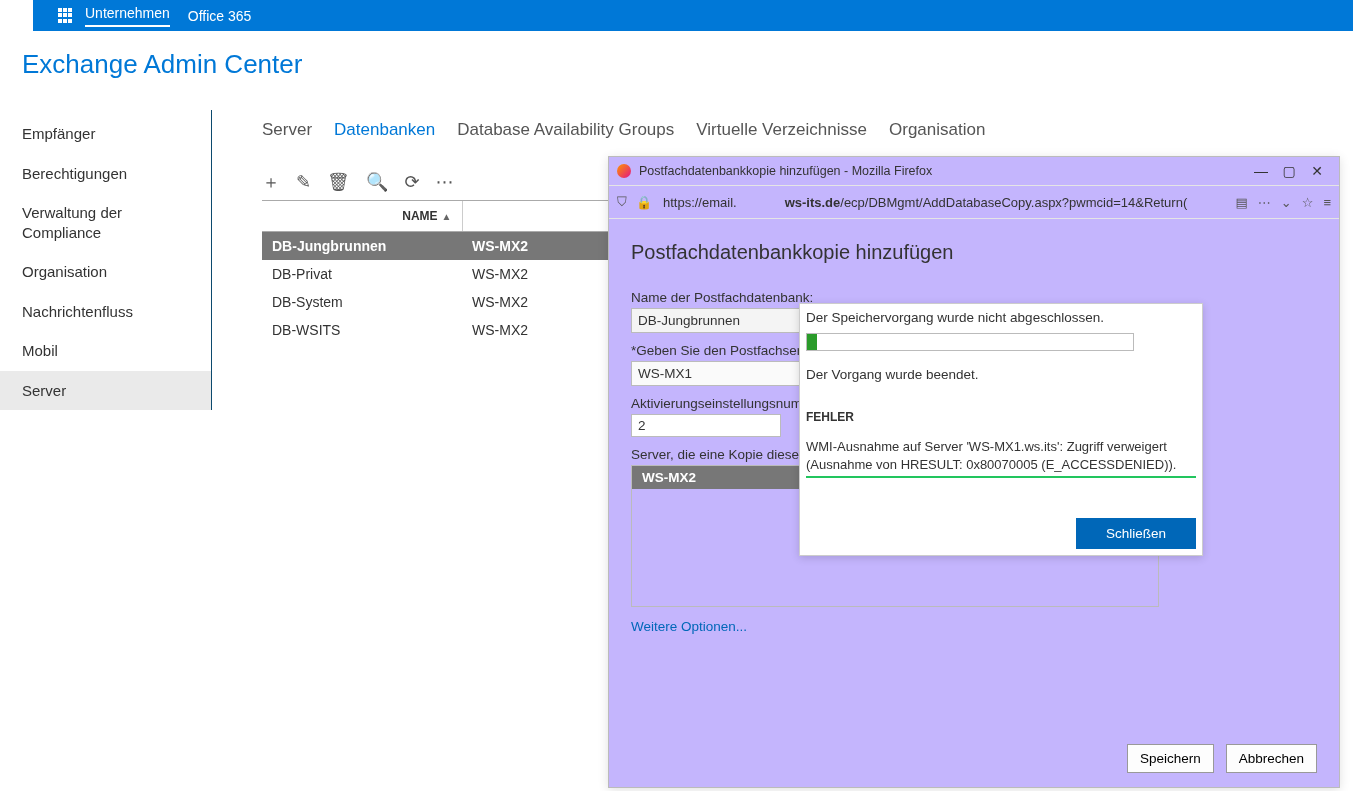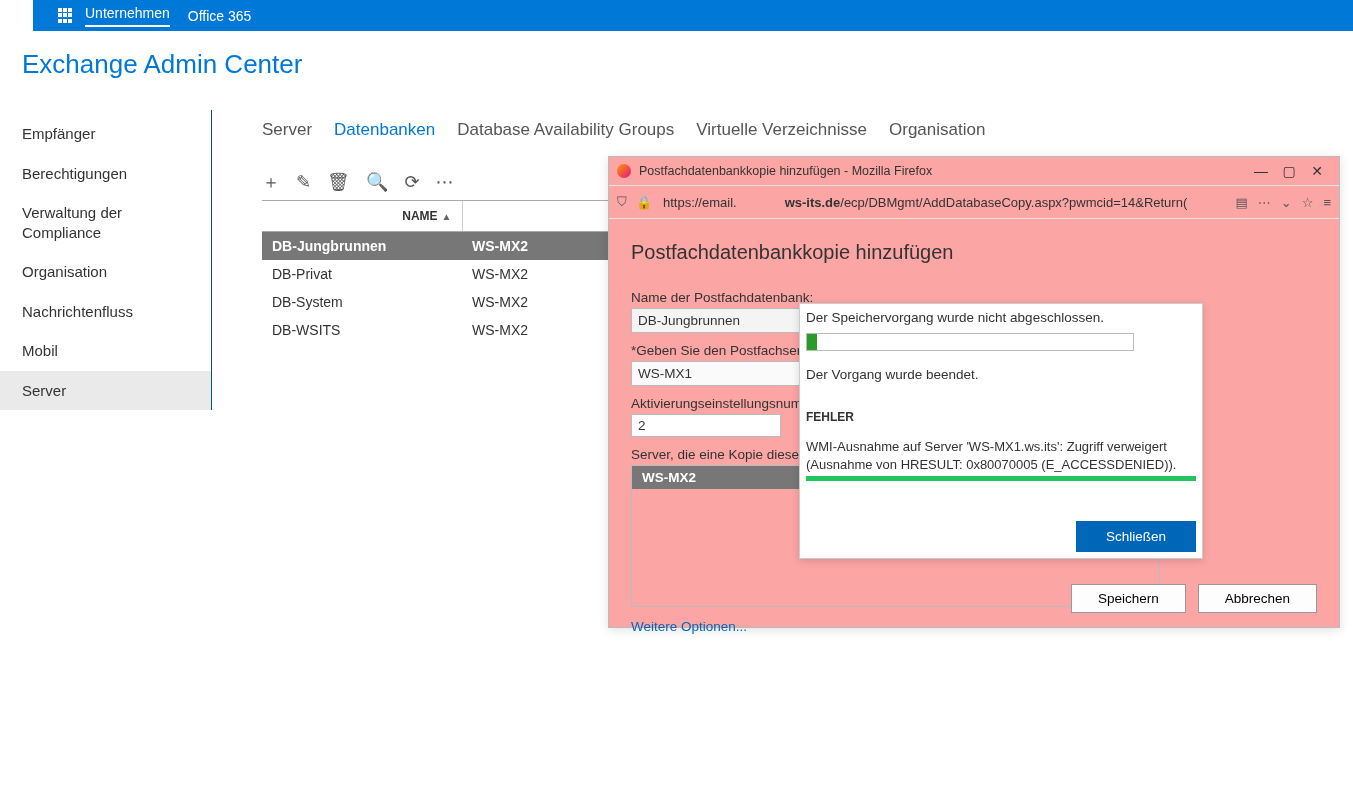--- a/index.html
+++ b/index.html
@@ -37,7 +37,7 @@
   .colsep { border-left:1px solid #ccc; }
 
   
-  .ffwin { position:absolute; left:608px; top:156px; width:732px; height:472px; background:#fca5a5; border:1px solid #bbb; box-shadow:0 2px 10px rgba(0,0,0,.12); }
+  .ffwin { position:absolute; left:608px; top:156px; width:732px; height:632px; background:#c4b5fd; border:1px solid #bbb; box-shadow:0 2px 10px rgba(0,0,0,.12); }
   .ff-titlebar { height:28px; display:flex; align-items:center; padding:0 8px; font-size:12.5px; color:#333; }
   .ff-titlebar .ffico { width:14px; height:14px; border-radius:50%; background:linear-gradient(135deg,#ff9500,#e31587); margin-right:8px; }
   .ff-titlebar .spacer { flex:1; }

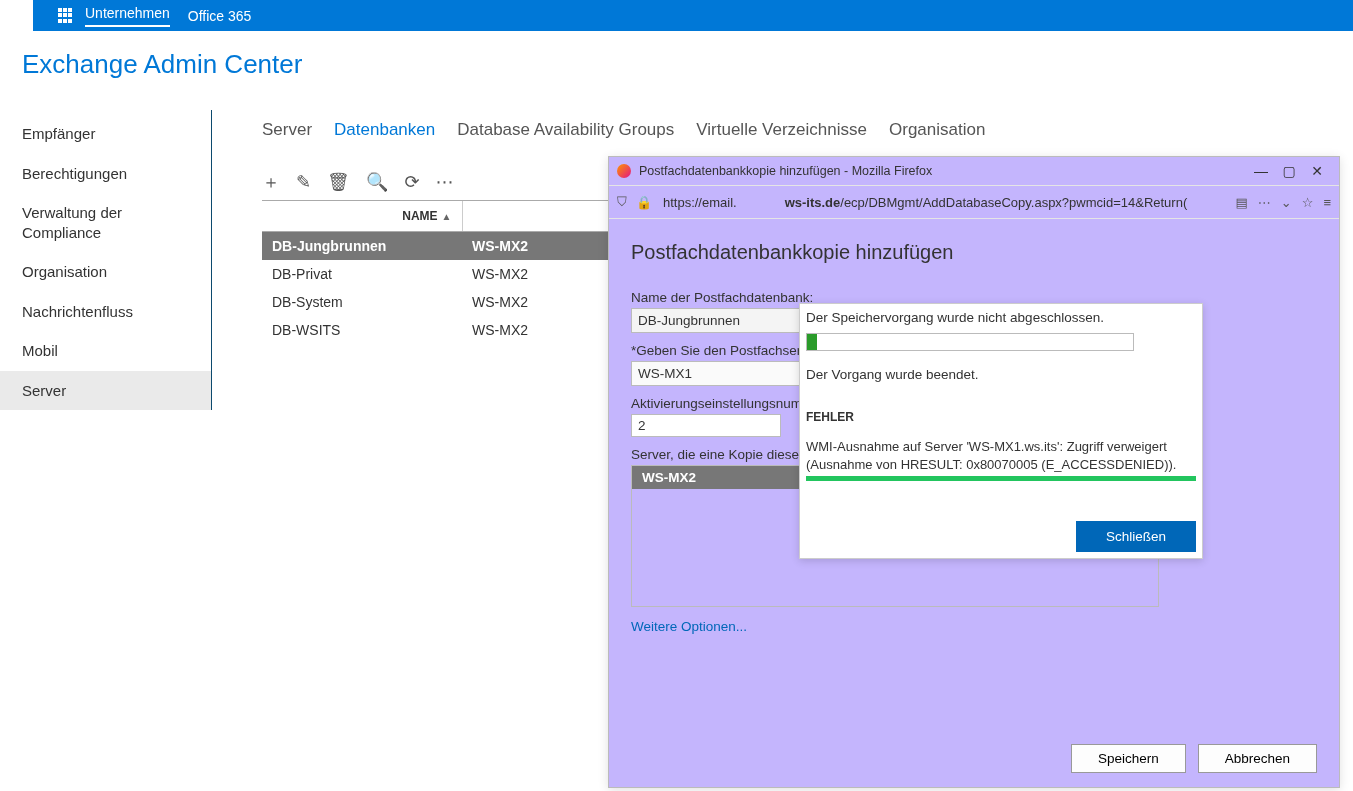--- a/index.html
+++ b/index.html
@@ -67,7 +67,7 @@
   .progress .bar { width:10px; height:100%; background:#2a9b2a; }
   .errpop .sub { font-size:13.5px; margin-bottom:28px; }
   .errpop .errhdr { font-weight:600; font-size:12px; margin-bottom:14px; }
-  .errpop .errtxt { font-size:13px; color:#333; border-bottom:5px solid #22c55e; padding-bottom:2px; margin-bottom:40px; line-height:1.4; }
+  .errpop .errtxt { font-size:13px; color:#333; border-bottom:2px solid #22c55e; padding-bottom:2px; margin-bottom:40px; line-height:1.4; }
   .bluebtn { background:#0067b8; color:#fff; border:none; padding:8px 30px; font-size:13.5px; cursor:pointer; float:right; }
 </style>
 </head>

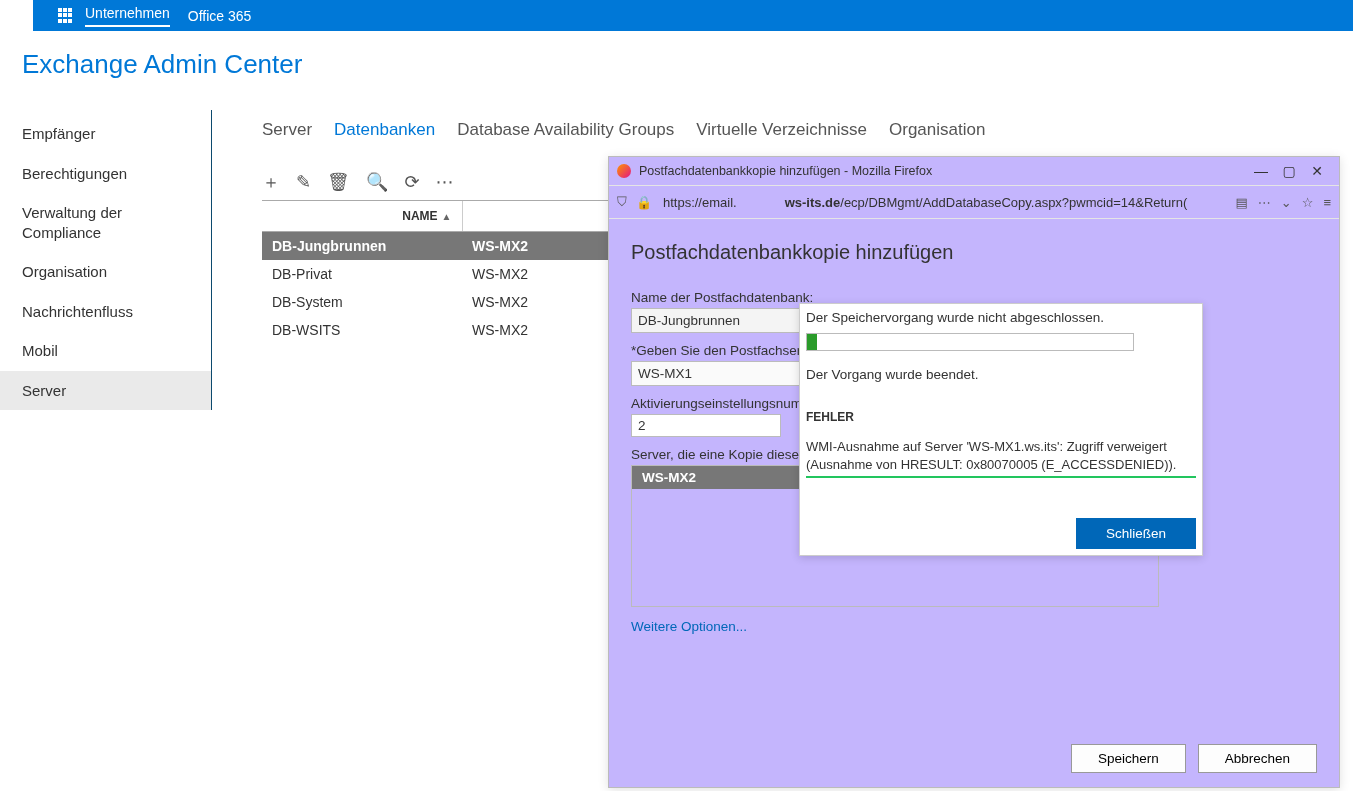--- a/index.html
+++ b/index.html
@@ -58,7 +58,7 @@
   .morelink { color:#0067b8; font-size:13.5px; margin-top:12px; display:inline-block; cursor:pointer; }
 
   .ff-footer { position:absolute; bottom:14px; right:22px; display:flex; gap:12px; }
-  .btn { border:1px solid #999; background:#fdfdfd; padding:6px 26px; font-size:13.5px; cursor:pointer; }
+  .btn { border:1px solid #999; background:#fdfdfd; padding:6px 12px; font-size:13.5px; cursor:pointer; }
 
   
   .errpop { position:absolute; left:190px; top:84px; width:404px; background:#fff; border:1px solid #ccc; box-shadow:0 2px 8px rgba(0,0,0,.15); padding:6px; }

